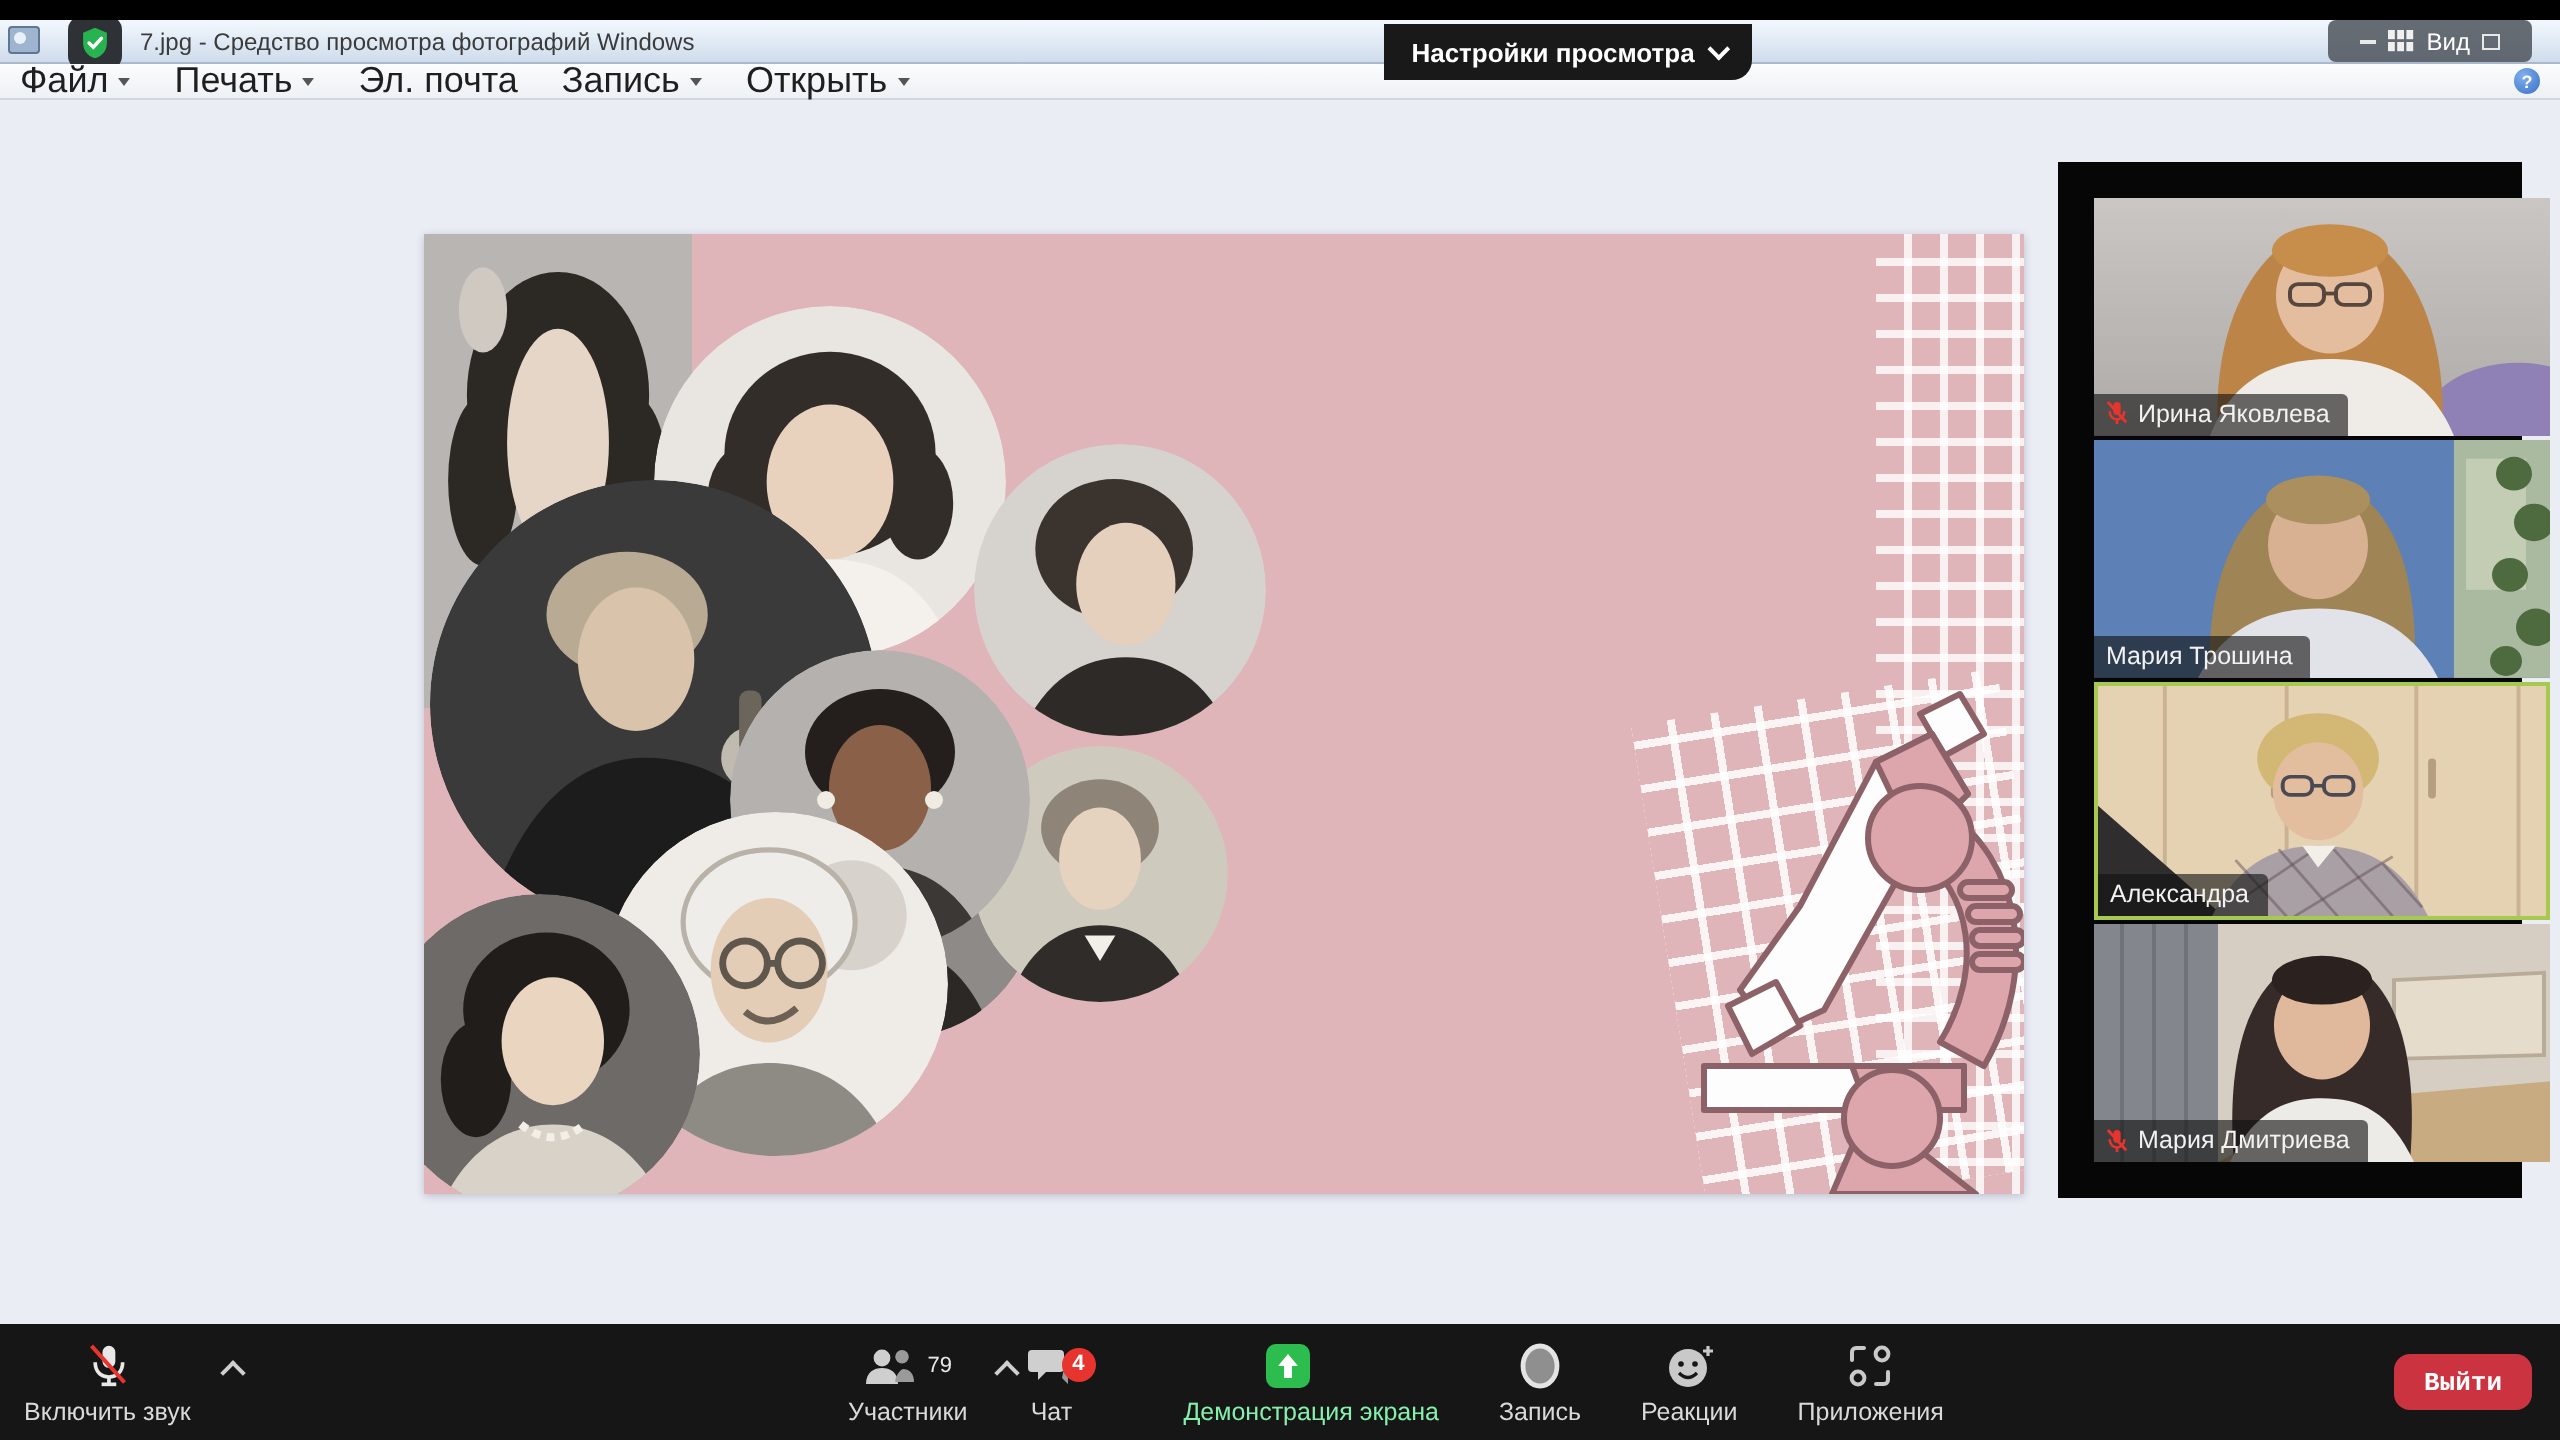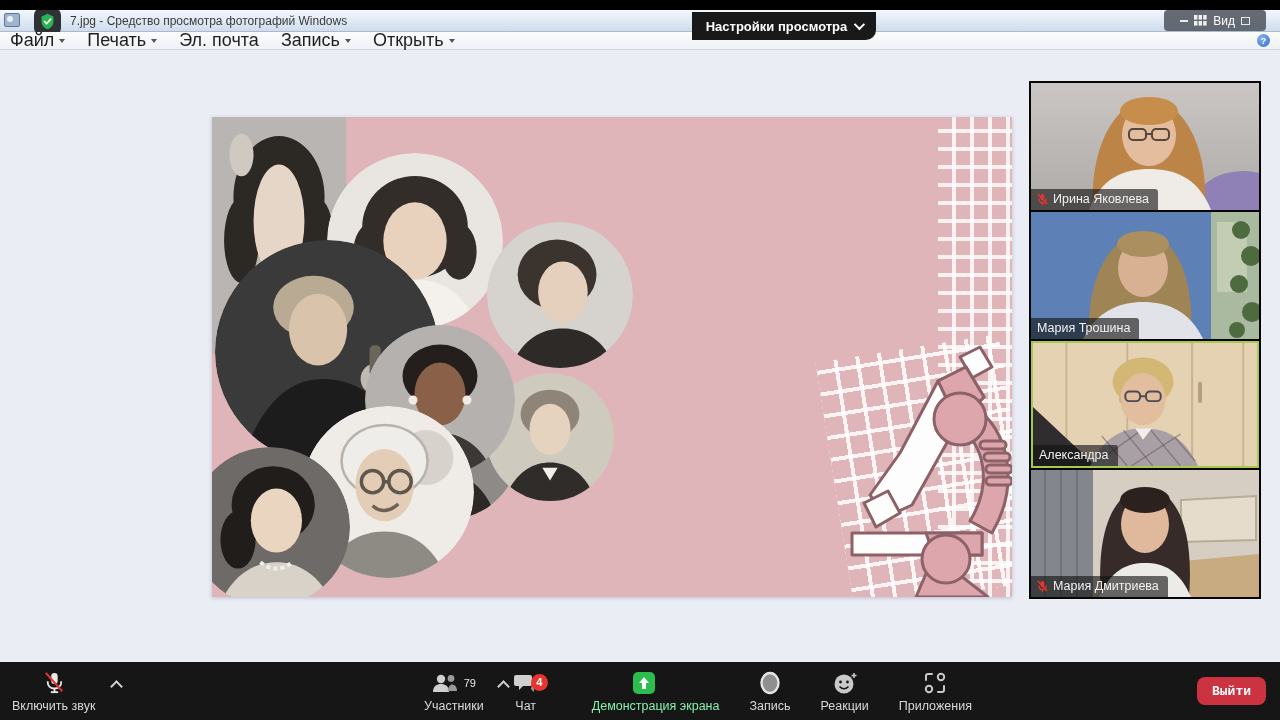--- a/index.html
+++ b/index.html
@@ -82,7 +82,7 @@
 
   
   .sidebar { position:absolute; left:1029px; top:81px; width:232px; height:518px; background:#060606;
-             padding:2px; display:flex; flex-direction:column; gap:2px; z-index:20; }
+             padding:18px; display:flex; flex-direction:column; gap:2px; z-index:20; }
   .tile { position:relative; width:228px; height:127px; overflow:hidden; background:#222; cursor:pointer; }
   .tile.active { border:2px solid #a8c94f; }
   .name-label { position:absolute; left:0; bottom:0; background:rgba(18,18,18,.62); color:#f2f2f2;

